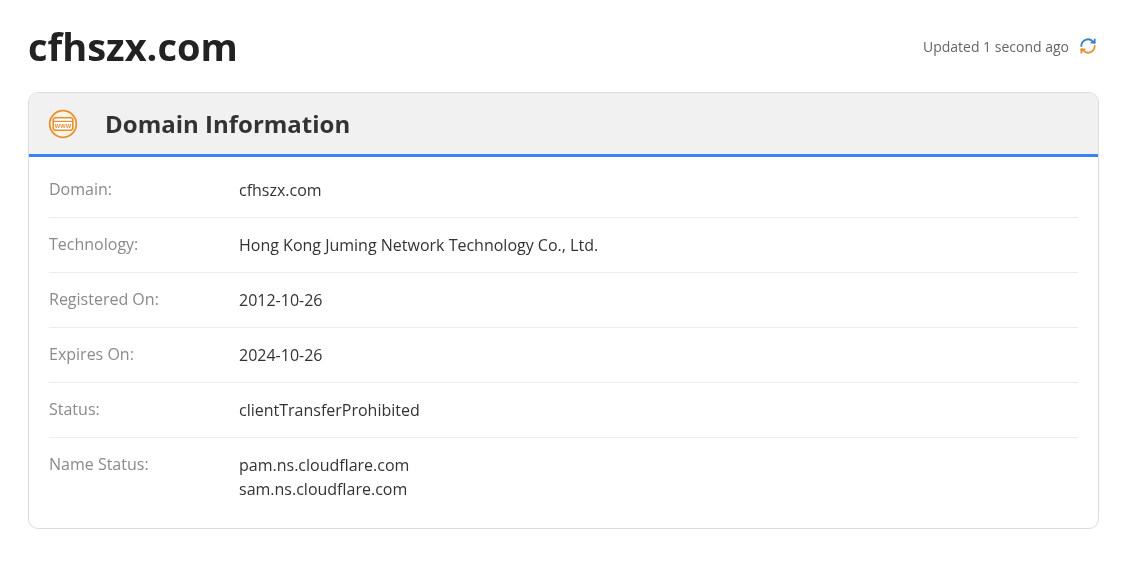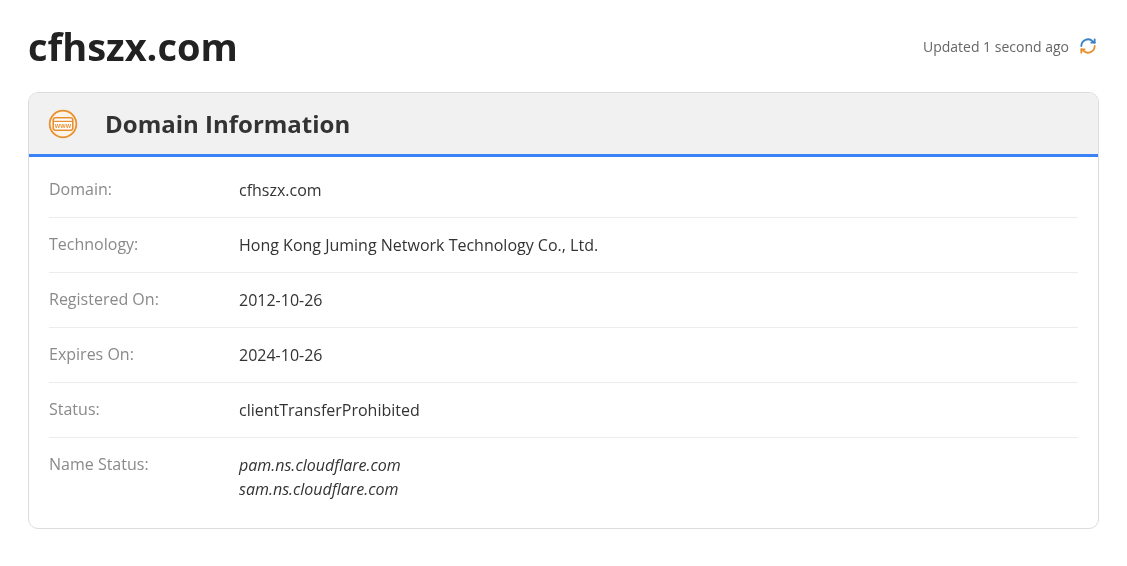--- a/index.html
+++ b/index.html
@@ -77,7 +77,7 @@
     color: #333;
     line-height: 1.5;
   }
-  .ns-line { display: block; font-style: italic; }
+  .ns-line { display: block; }
 </style>
 </head>
 <body>

